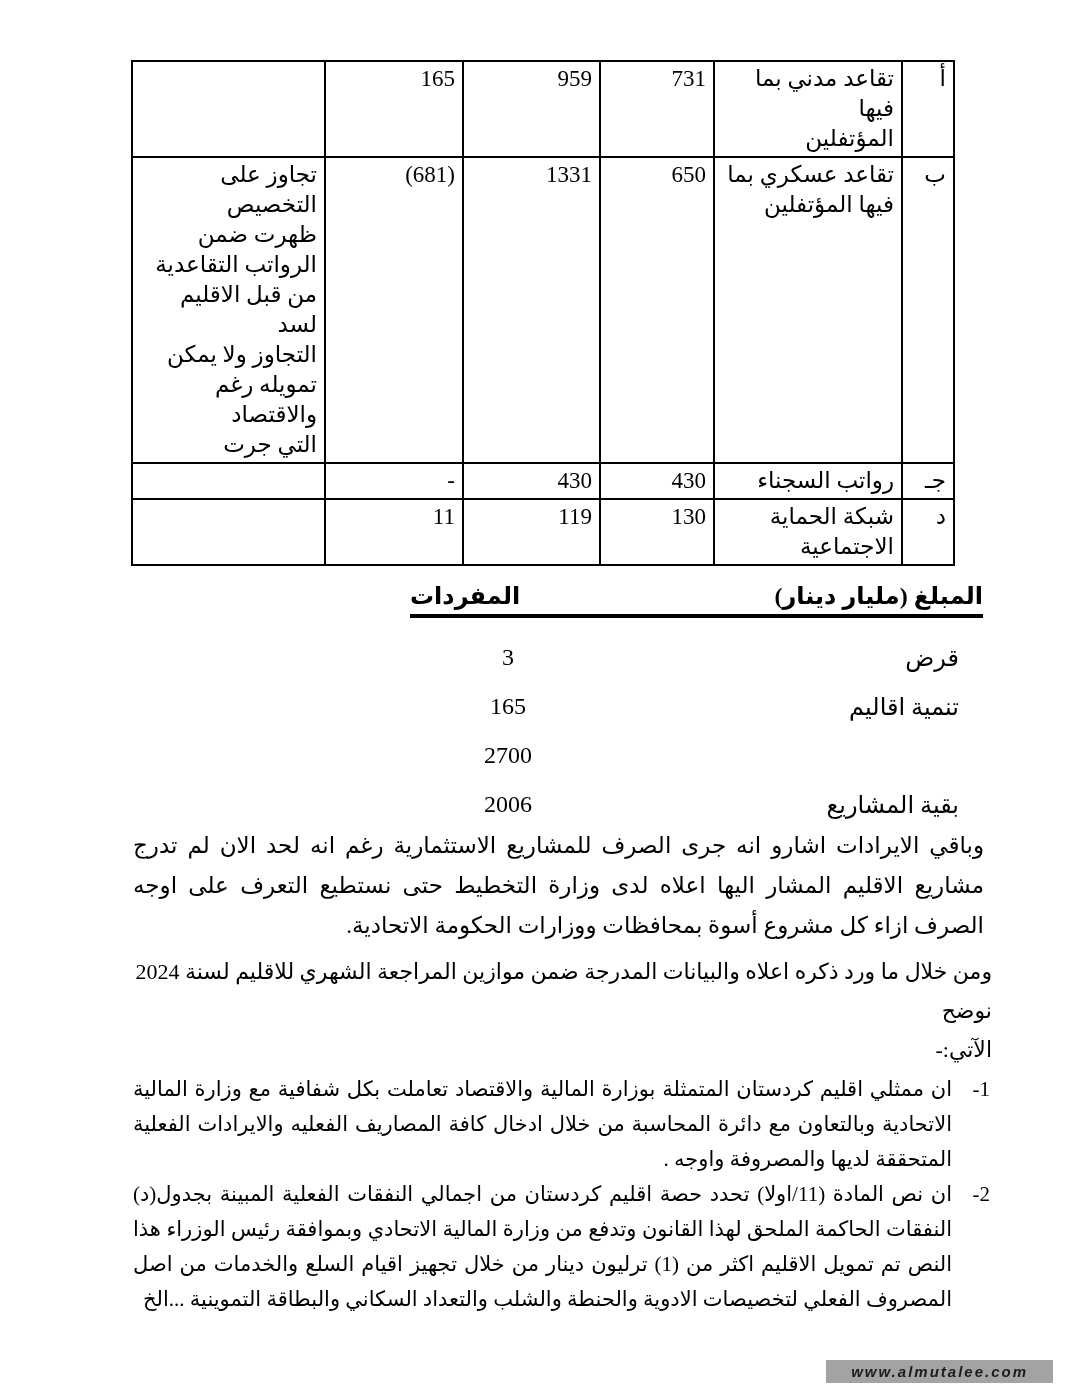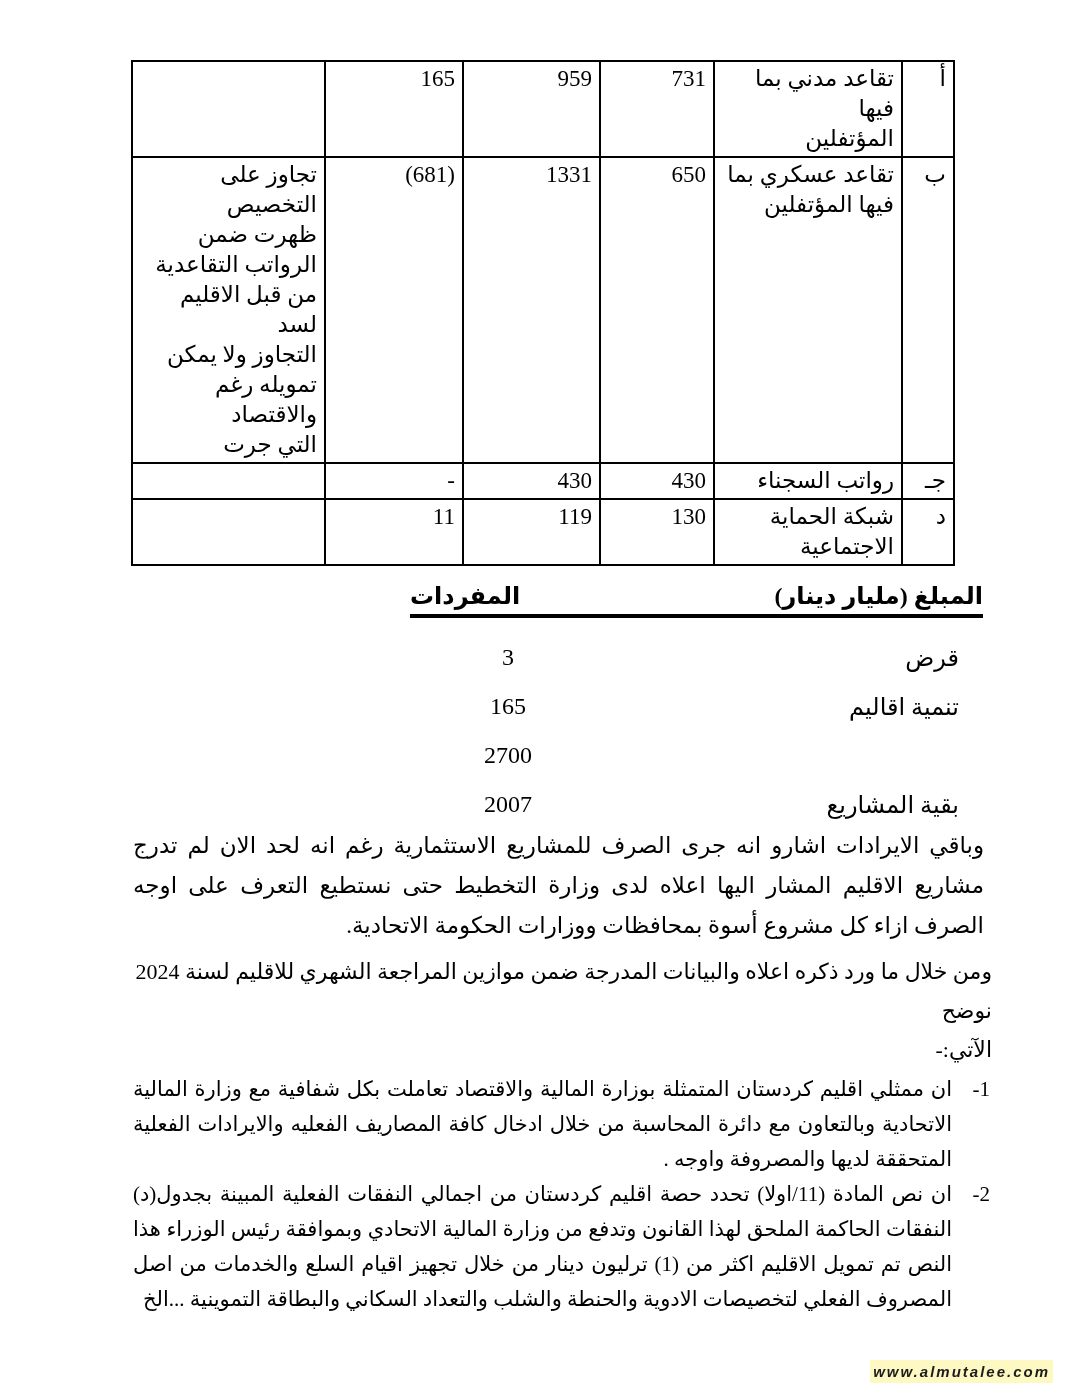--- a/index.html
+++ b/index.html
@@ -169,7 +169,7 @@
       </div>
       <div class="inv-row">
         <span class="inv-label">بقية المشاريع</span>
-        <span class="inv-amount">2007</span>
+        <span class="inv-amount">2006</span>
       </div>
     </div>
   </div>

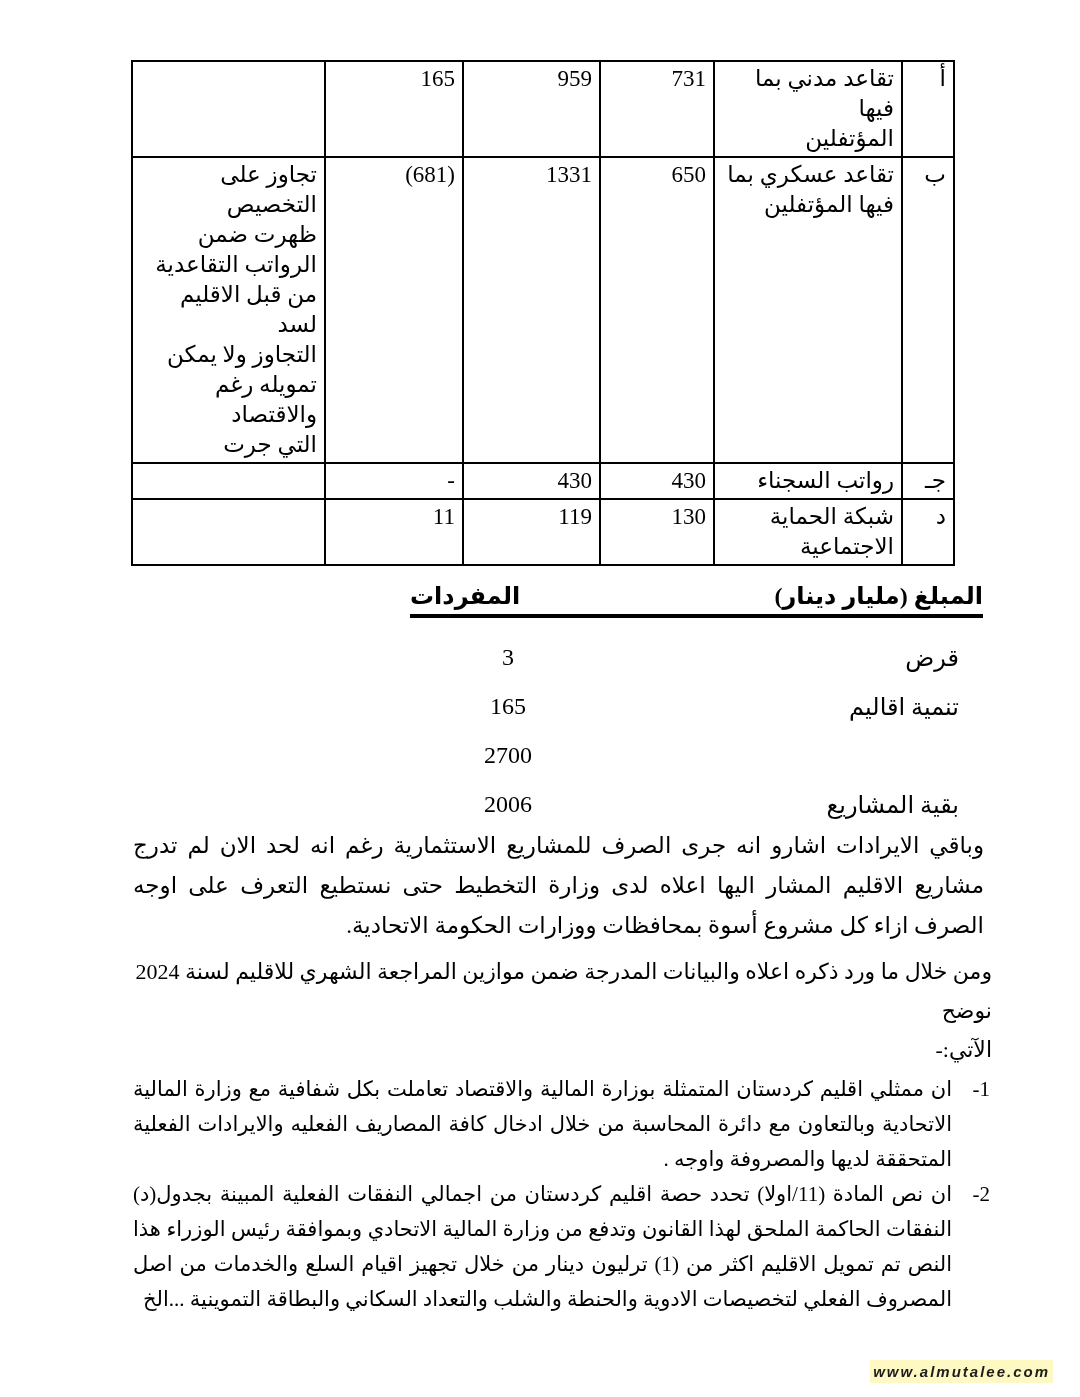--- a/index.html
+++ b/index.html
@@ -78,12 +78,12 @@
   
   .watermark{
     position:absolute;top:1360px;right:27px;
-    background:#fef9c3;
+    background:#a3a3a3;
     color:#1c1c1c;
     font-family:"Liberation Sans","DejaVu Sans",sans-serif;
     font-weight:bold;font-style:italic;
     font-size:15px;letter-spacing:2px;
-    padding:3px 3px;
+    padding:3px 25px;
     white-space:nowrap;
   }
 </style>

